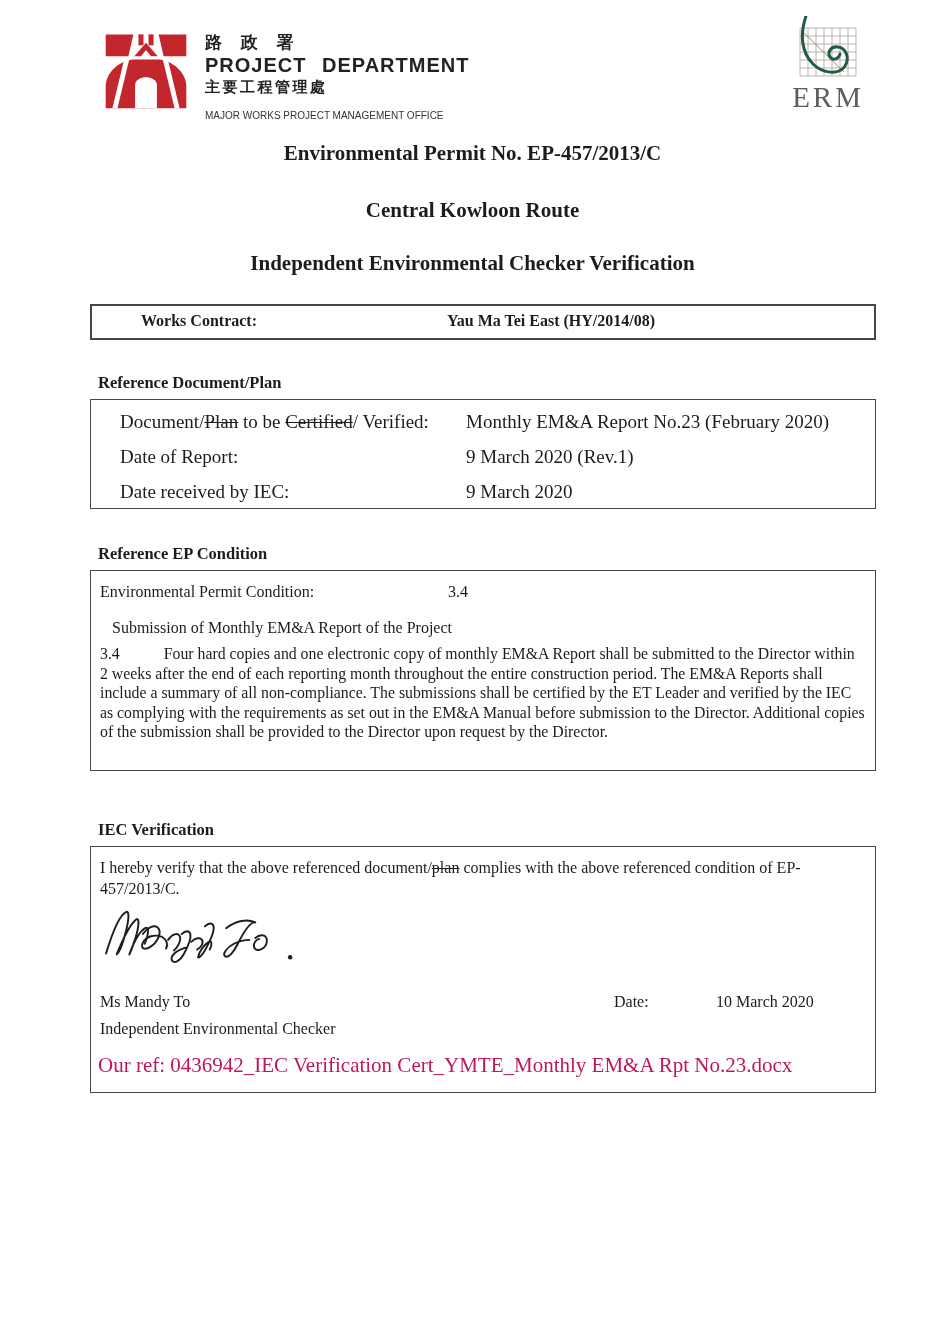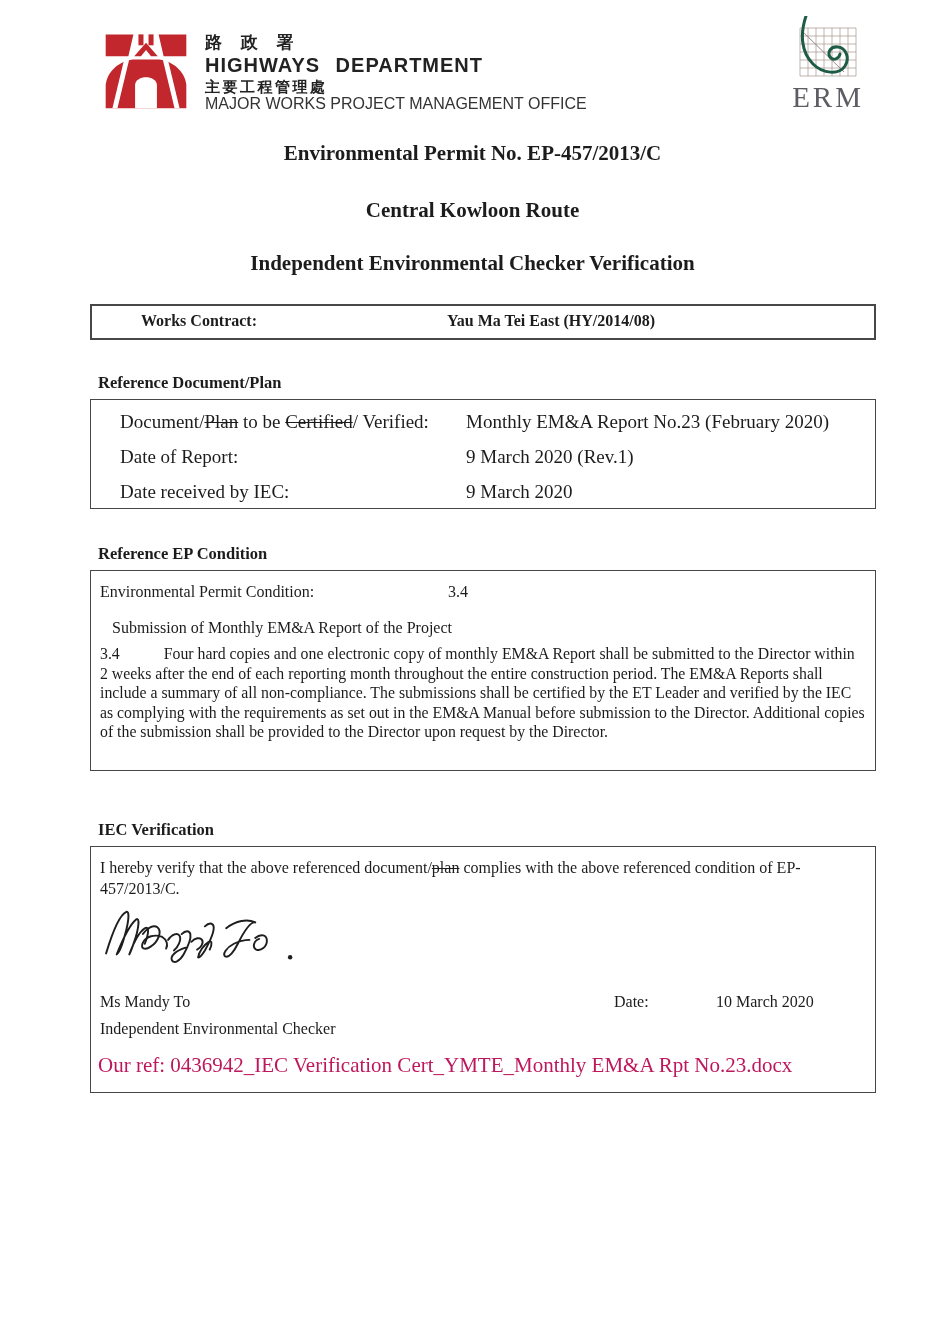--- a/index.html
+++ b/index.html
@@ -90,7 +90,7 @@
 
   <div class="hd-text">
     <div class="hd-cn1">路 政 署</div>
-    <div class="hd-en1">HIGHWAYS  DEPARTMENT</div>
+    <div class="hd-en1">PROJECT  DEPARTMENT</div>
     <div class="hd-cn2">主要工程管理處</div>
     <div class="hd-en2">MAJOR WORKS PROJECT MANAGEMENT OFFICE</div>
   </div>

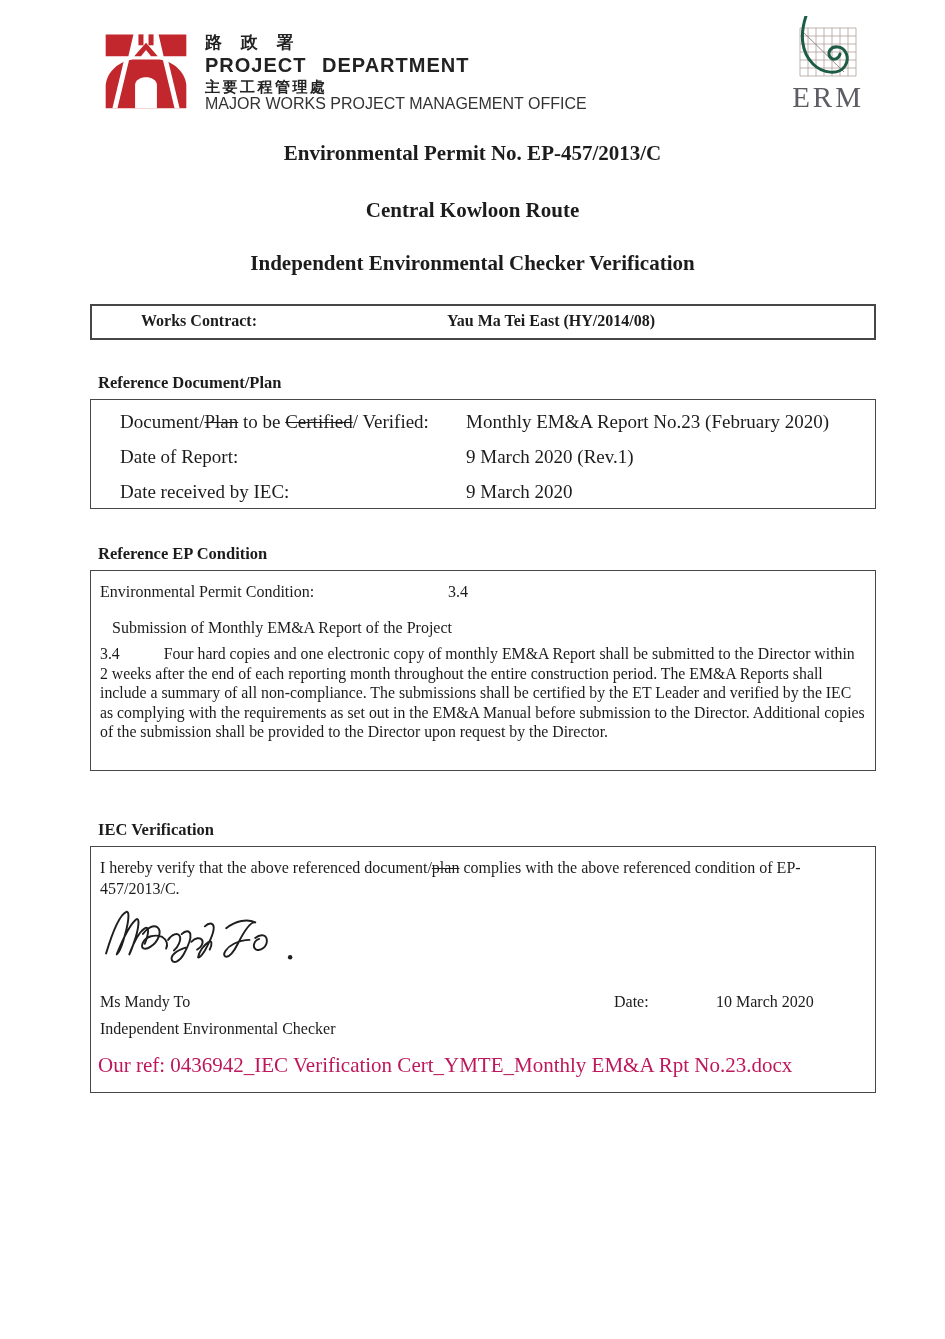--- a/index.html
+++ b/index.html
@@ -20,7 +20,7 @@
   .hd-cn1 { font-size:17px; font-weight:bold; letter-spacing:7px; line-height:20px; }
   .hd-en1 { font-size:20px; font-weight:bold; letter-spacing:1px; word-spacing:9px; line-height:24px; }
   .hd-cn2 { font-size:15px; font-weight:bold; letter-spacing:2.5px; line-height:19px; }
-  .hd-en2 { font-size:16px; letter-spacing:0px; line-height:16px; color:#333; }
+  .hd-en2 { font-size:10px; letter-spacing:0px; line-height:16px; color:#333;margin-top:12px; }
 
   .erm { position:absolute; left:786px; top:16px; width:78px; text-align:right; }
   .erm svg { display:block; margin:0 auto; }

